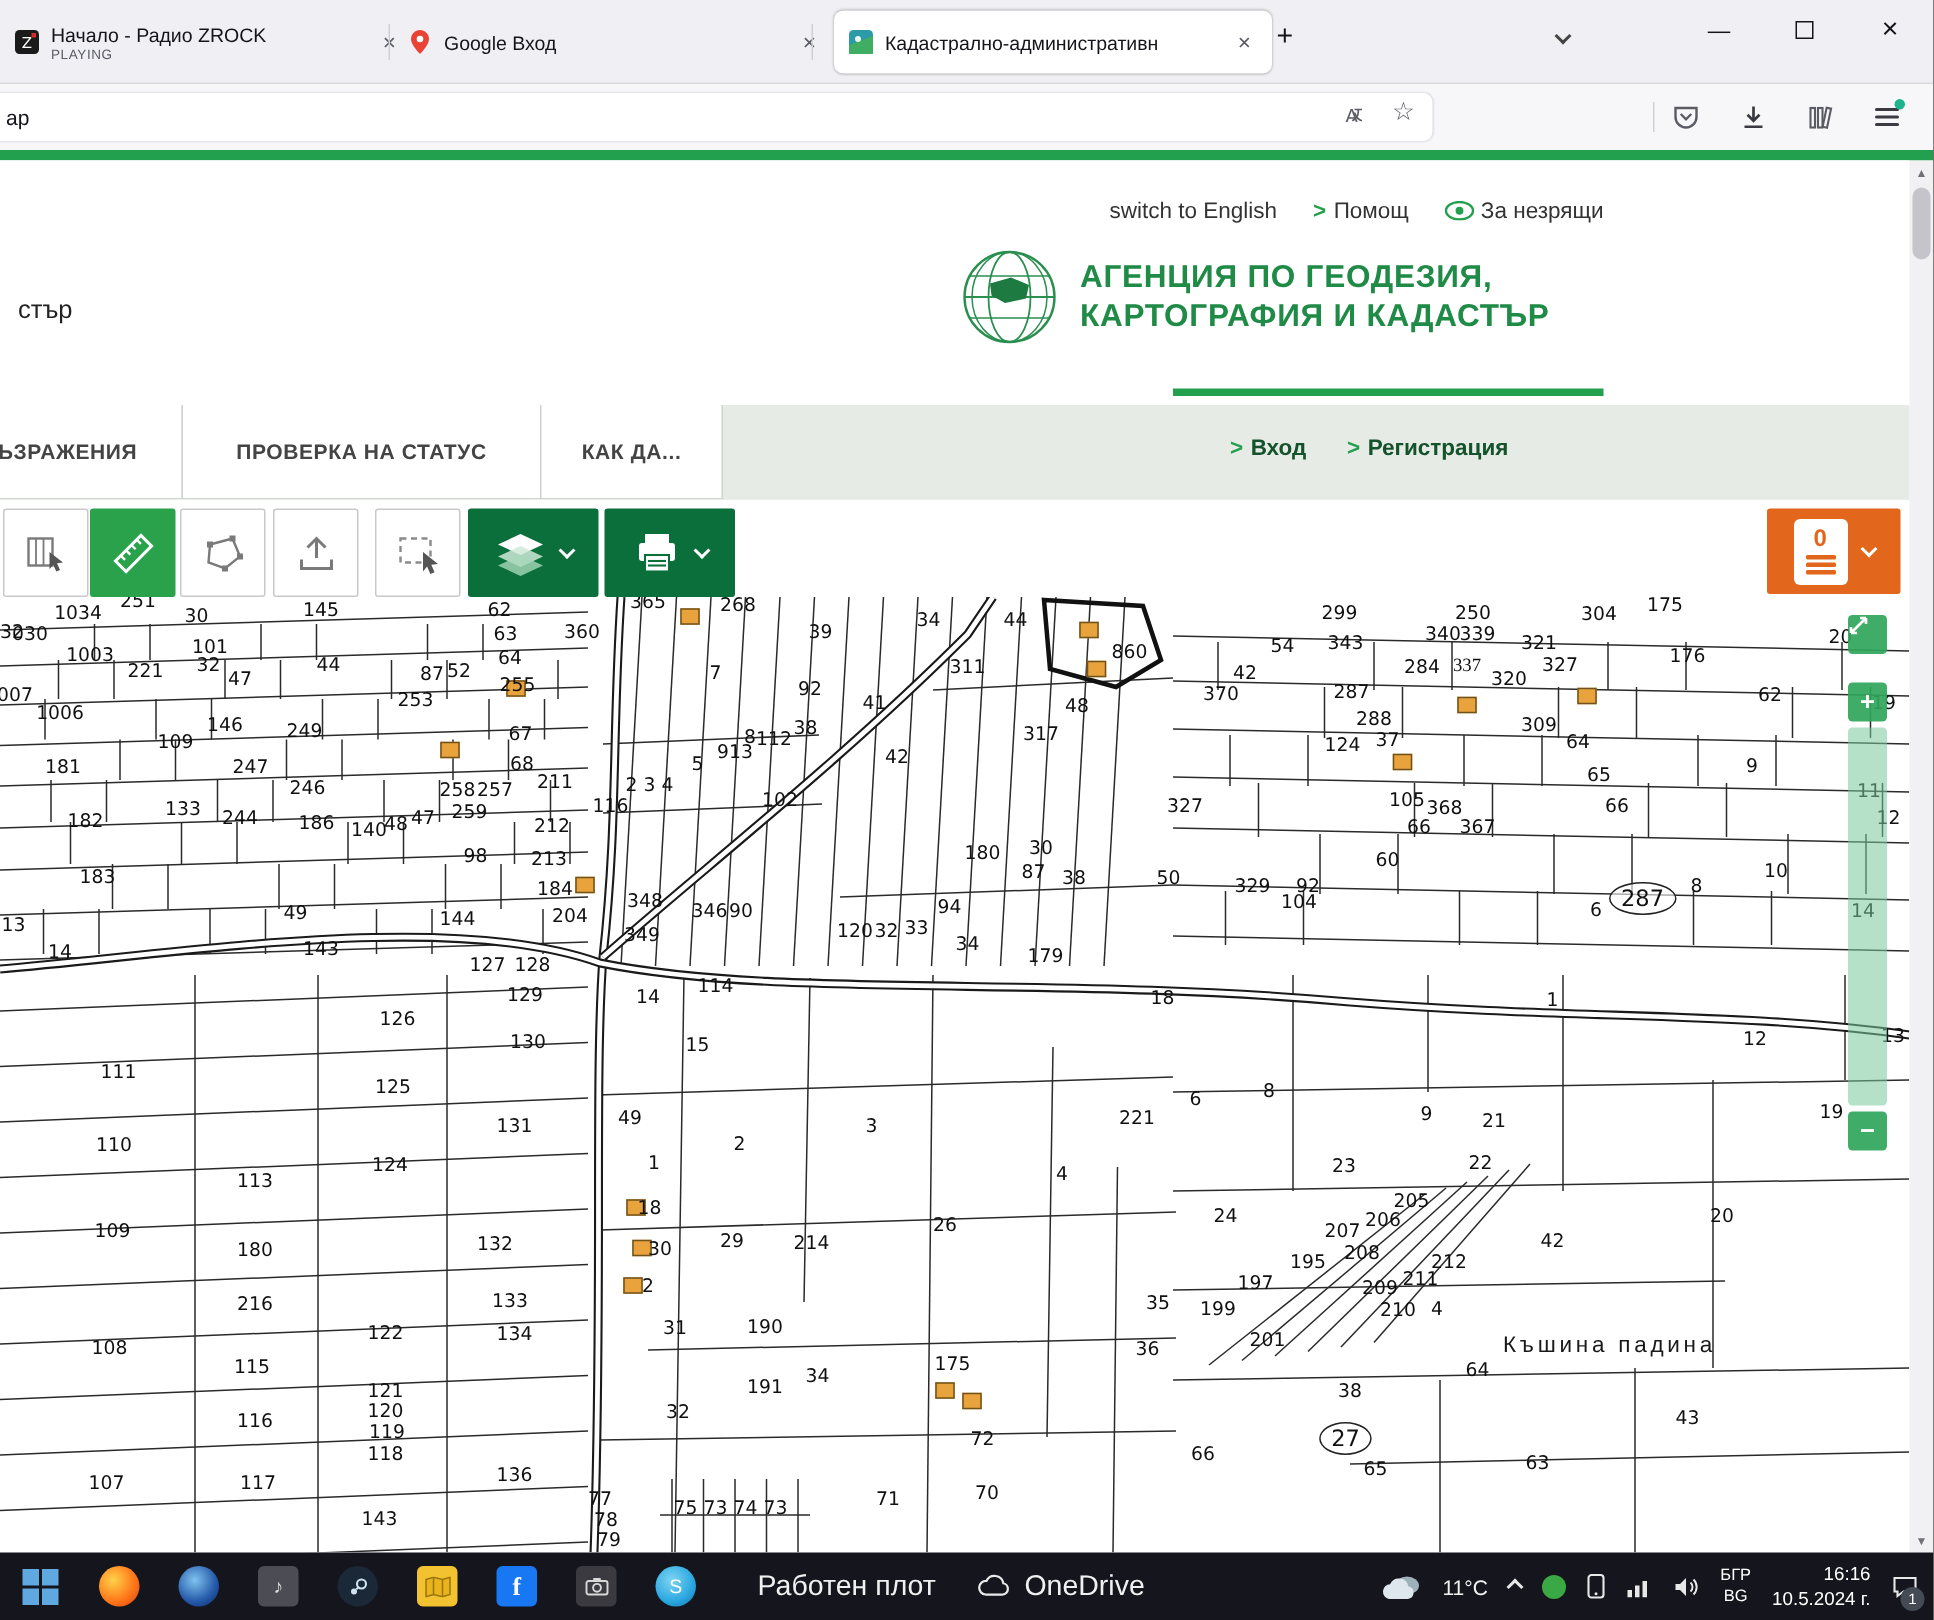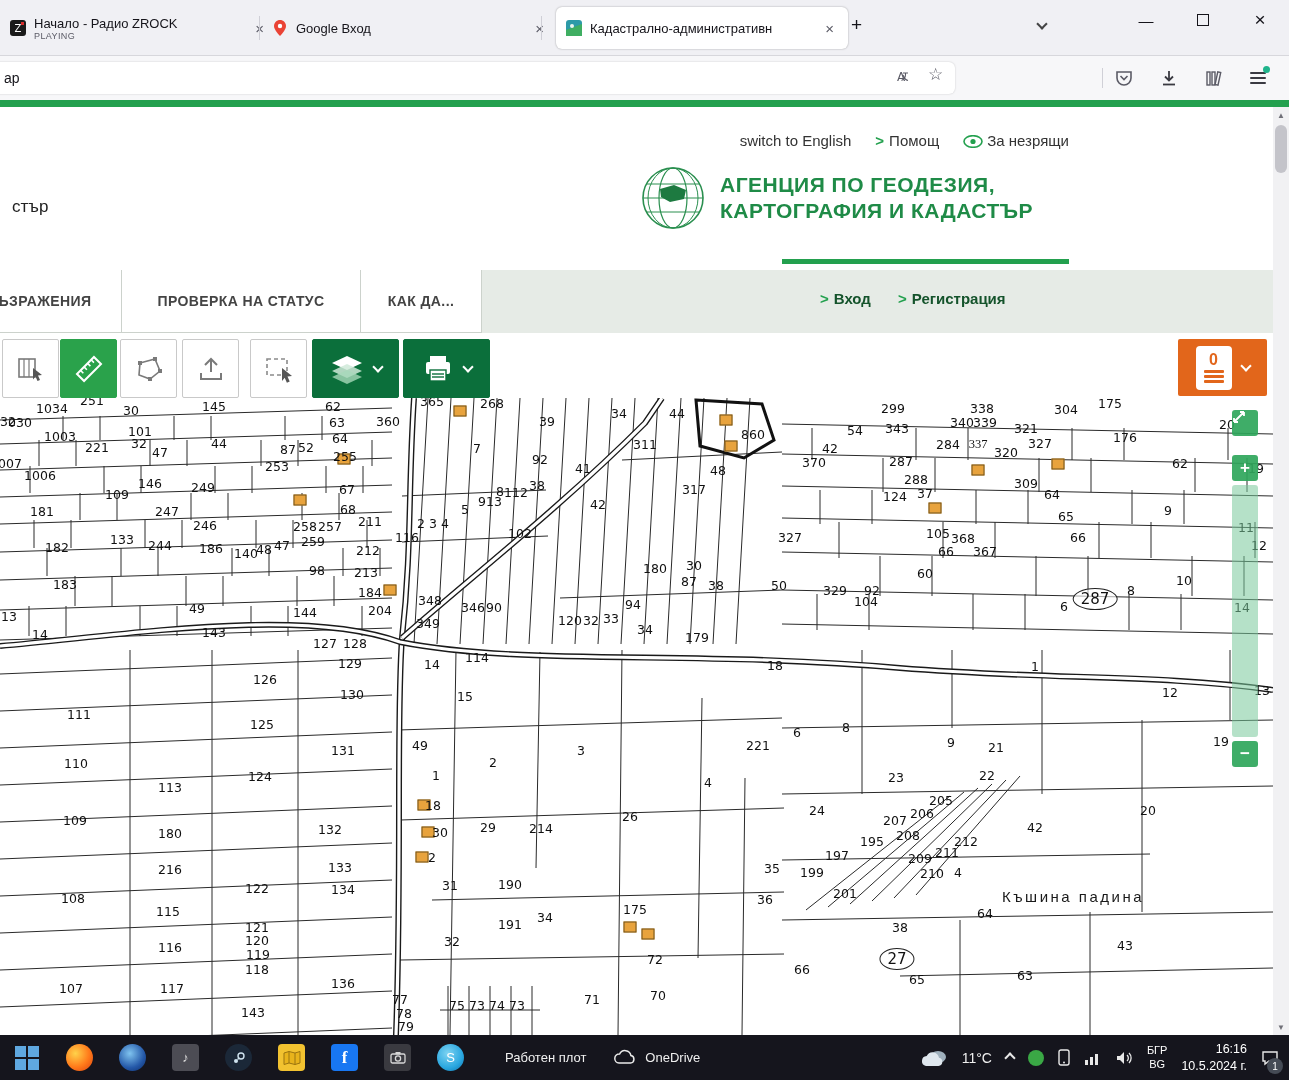--- a/index.html
+++ b/index.html
@@ -475,7 +475,7 @@
           <span class="mlabel" style="left: 432px; top: 3px;">365</span>
           <span class="mlabel" style="left: 492px; top: 5px;">268</span>
           <span class="mlabel" style="left: 893px; top: 10px;">299</span>
-          <span class="mlabel" style="left: 982px; top: 10px;">338</span>
+          <span class="mlabel" style="left: 982px; top: 10px;">250</span>
           <span class="mlabel" style="left: 1066px; top: 11px;">304</span>
           <span class="mlabel" style="left: 1110px; top: 5px;">175</span>
           <span class="mlabel" style="left: 1227px; top: 26px;">20</span>

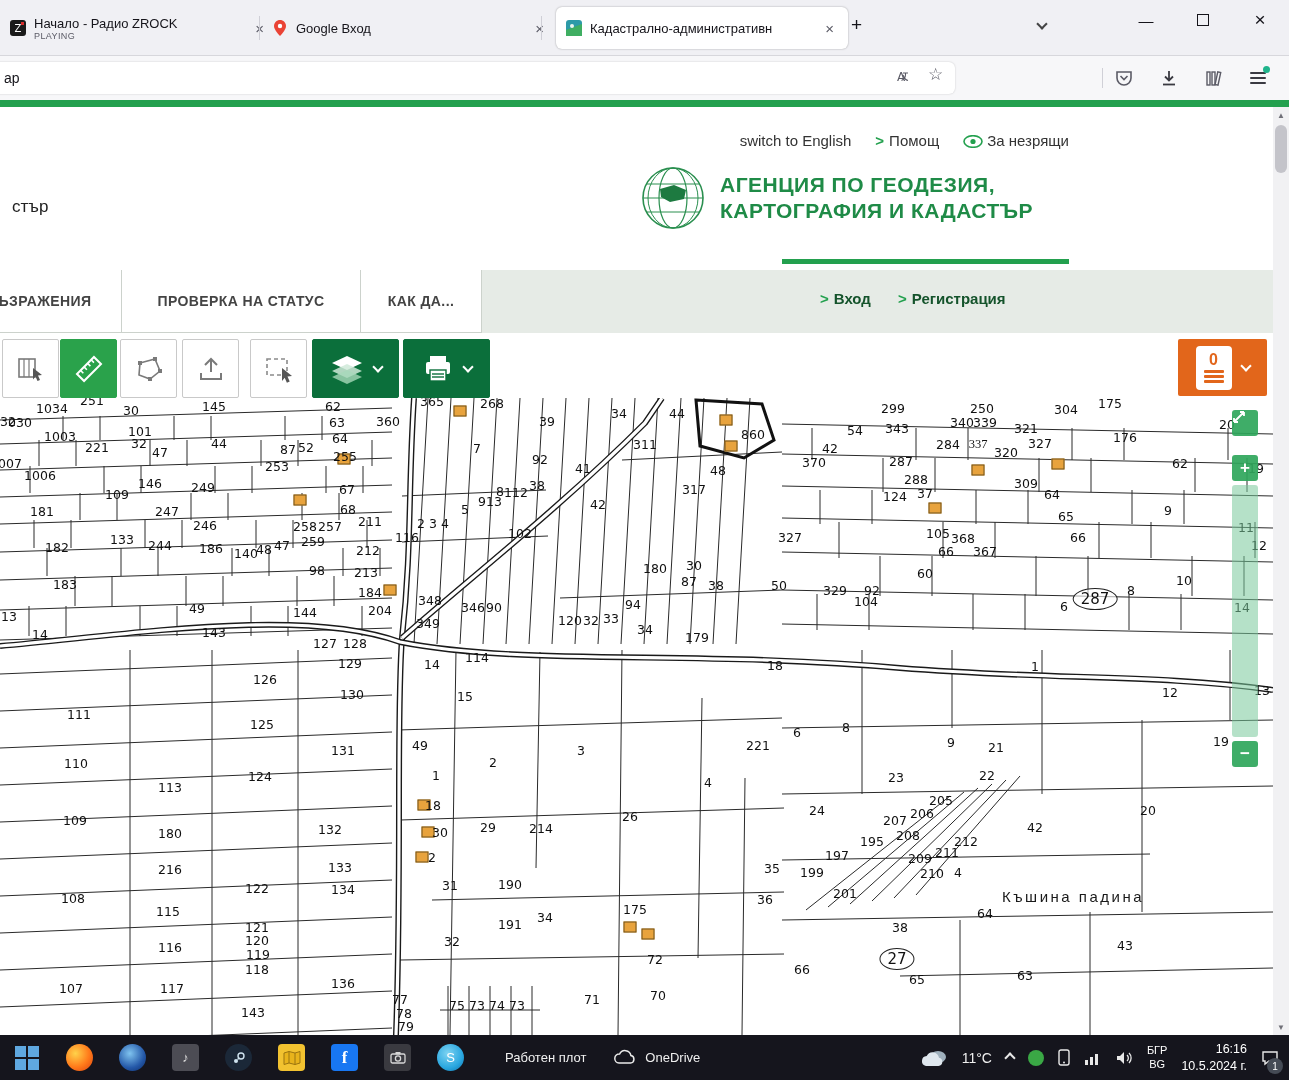--- a/index.html
+++ b/index.html
@@ -73,7 +73,7 @@
   .tb-slot{width:53px;height:45px;display:flex;align-items:center;justify-content:center;flex:0 0 auto;}
   .start-grid{display:grid;grid-template-columns:11px 11px;grid-gap:2px;}
   .start-grid div{width:11px;height:11px;background:#5fa8e0;}
-  .tb-label{font-size:13px;color:#f0f0f0;white-space:nowrap;}
+  .tb-label{font-size:19px;color:#f0f0f0;white-space:nowrap;}
   .tray{display:flex;align-items:center;gap:14px;margin-left:auto;padding-right:10px;}
   .tray .txt2{font-size:11px;line-height:1.25;text-align:center;}
   .clock{font-size:12.5px;line-height:1.35;text-align:right;}

